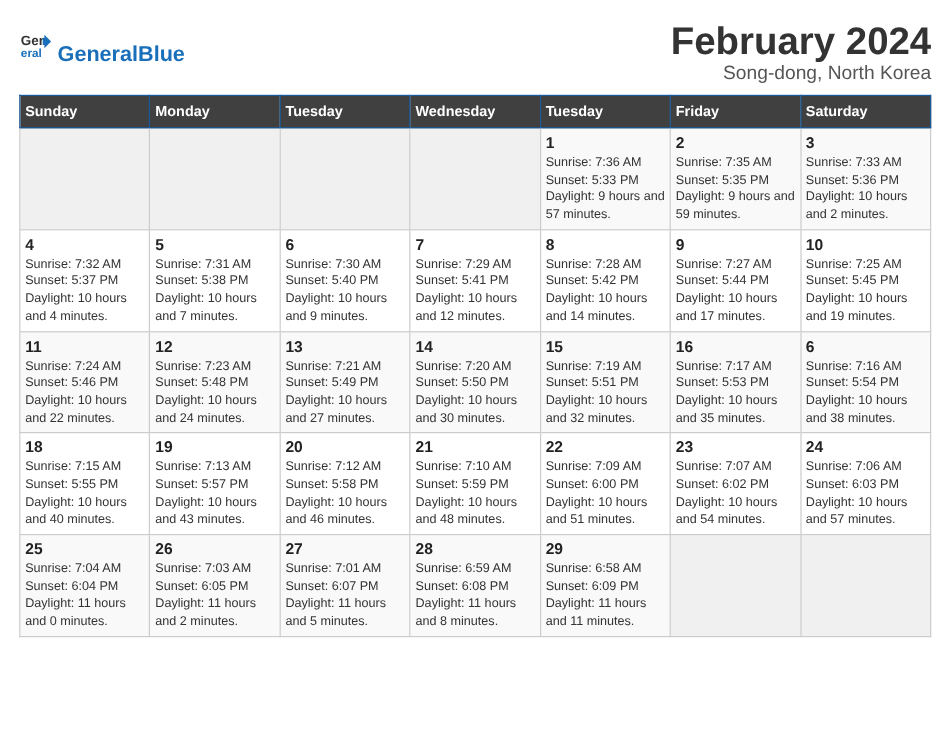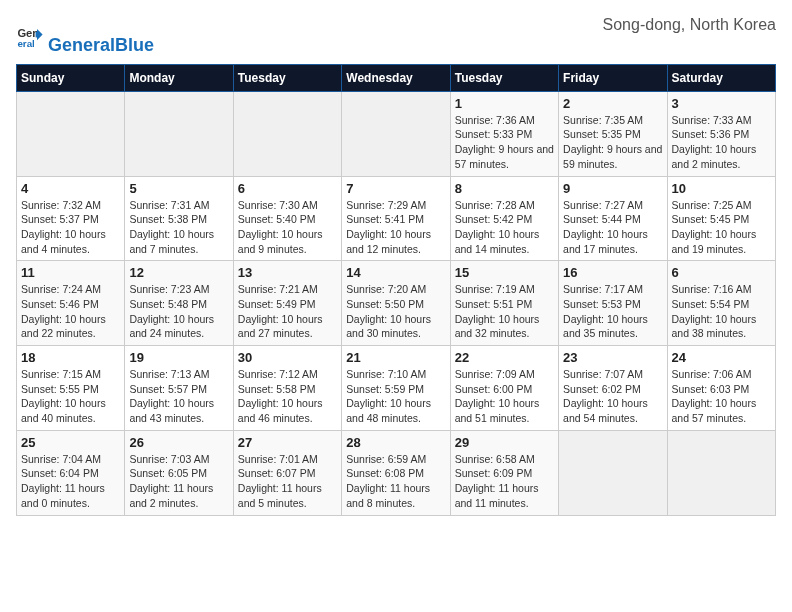--- a/index.html
+++ b/index.html
@@ -105,6 +105,7 @@
     </div>
   </div>
   <div class="title-block">
+    <h1>February 2024</h1>
     <h2>Song-dong, North Korea</h2>
   </div>
 </div>

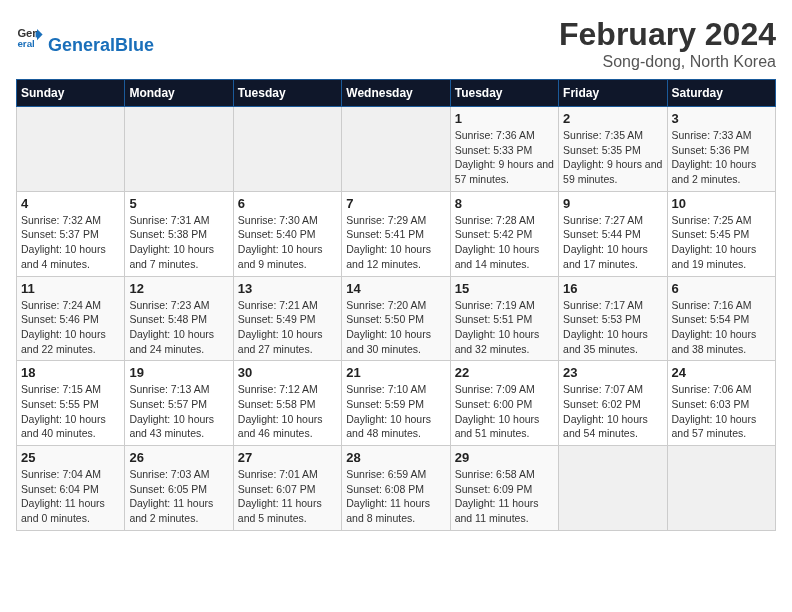--- a/index.html
+++ b/index.html
@@ -54,7 +54,7 @@
       font-size: 11px;
     }
     .calendar thead tr th {
-      background-color: #0f172a;
+      background-color: #404040;
       color: #fff;
       padding: 6px 4px;
       text-align: left;

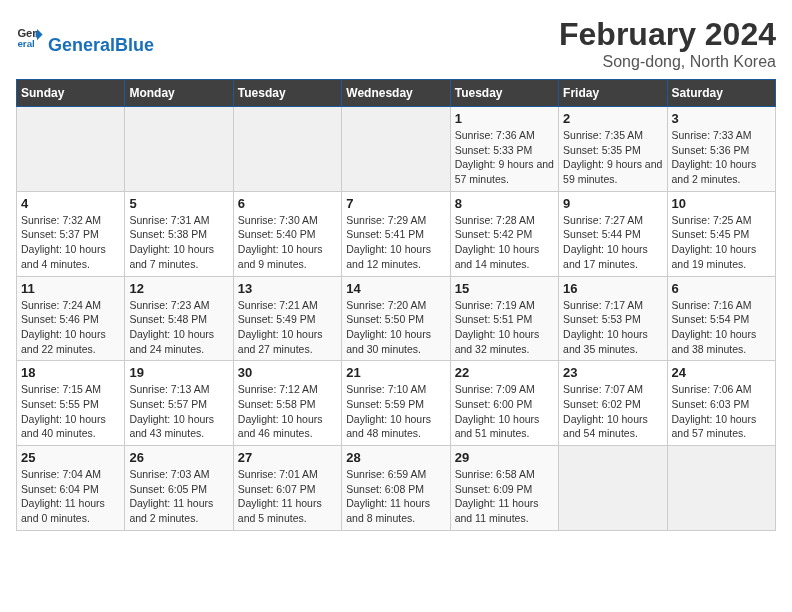--- a/index.html
+++ b/index.html
@@ -211,7 +211,7 @@
           <div class="day-info">Sunrise: 7:13 AM<br>Sunset: 5:57 PM<br>Daylight: 10 hours and 43 minutes.</div>
         </td>
         <td>
-          <div class="day-number">30</div>
+          <div class="day-number">20</div>
           <div class="day-info">Sunrise: 7:12 AM<br>Sunset: 5:58 PM<br>Daylight: 10 hours and 46 minutes.</div>
         </td>
         <td>

